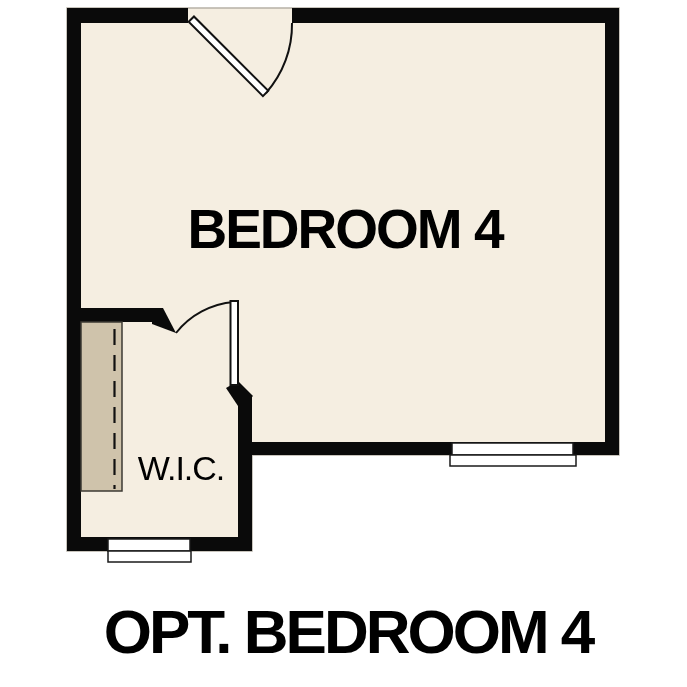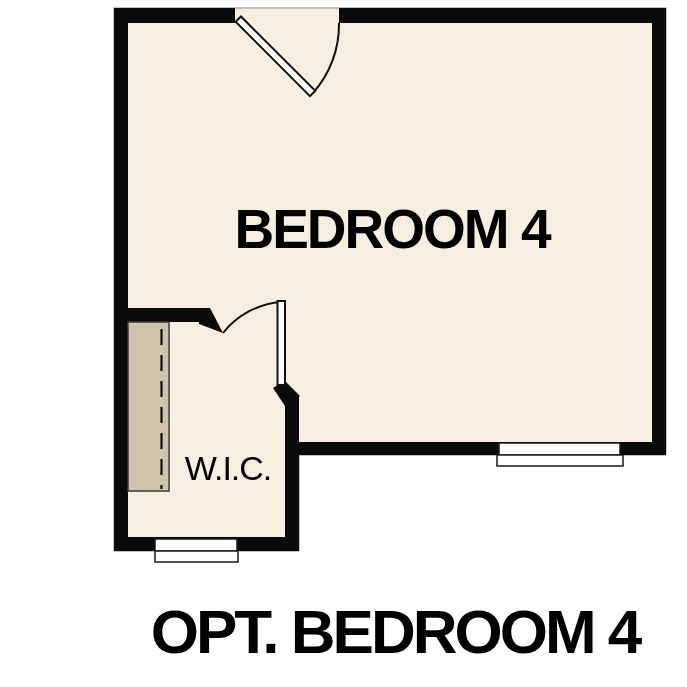--- a/index.html
+++ b/index.html
@@ -16,7 +16,6 @@
     width: 636px;
     height: 687px;
     background: #ffffff;
-    margin-left: 47px;
   }
   svg { display: block; }
 

